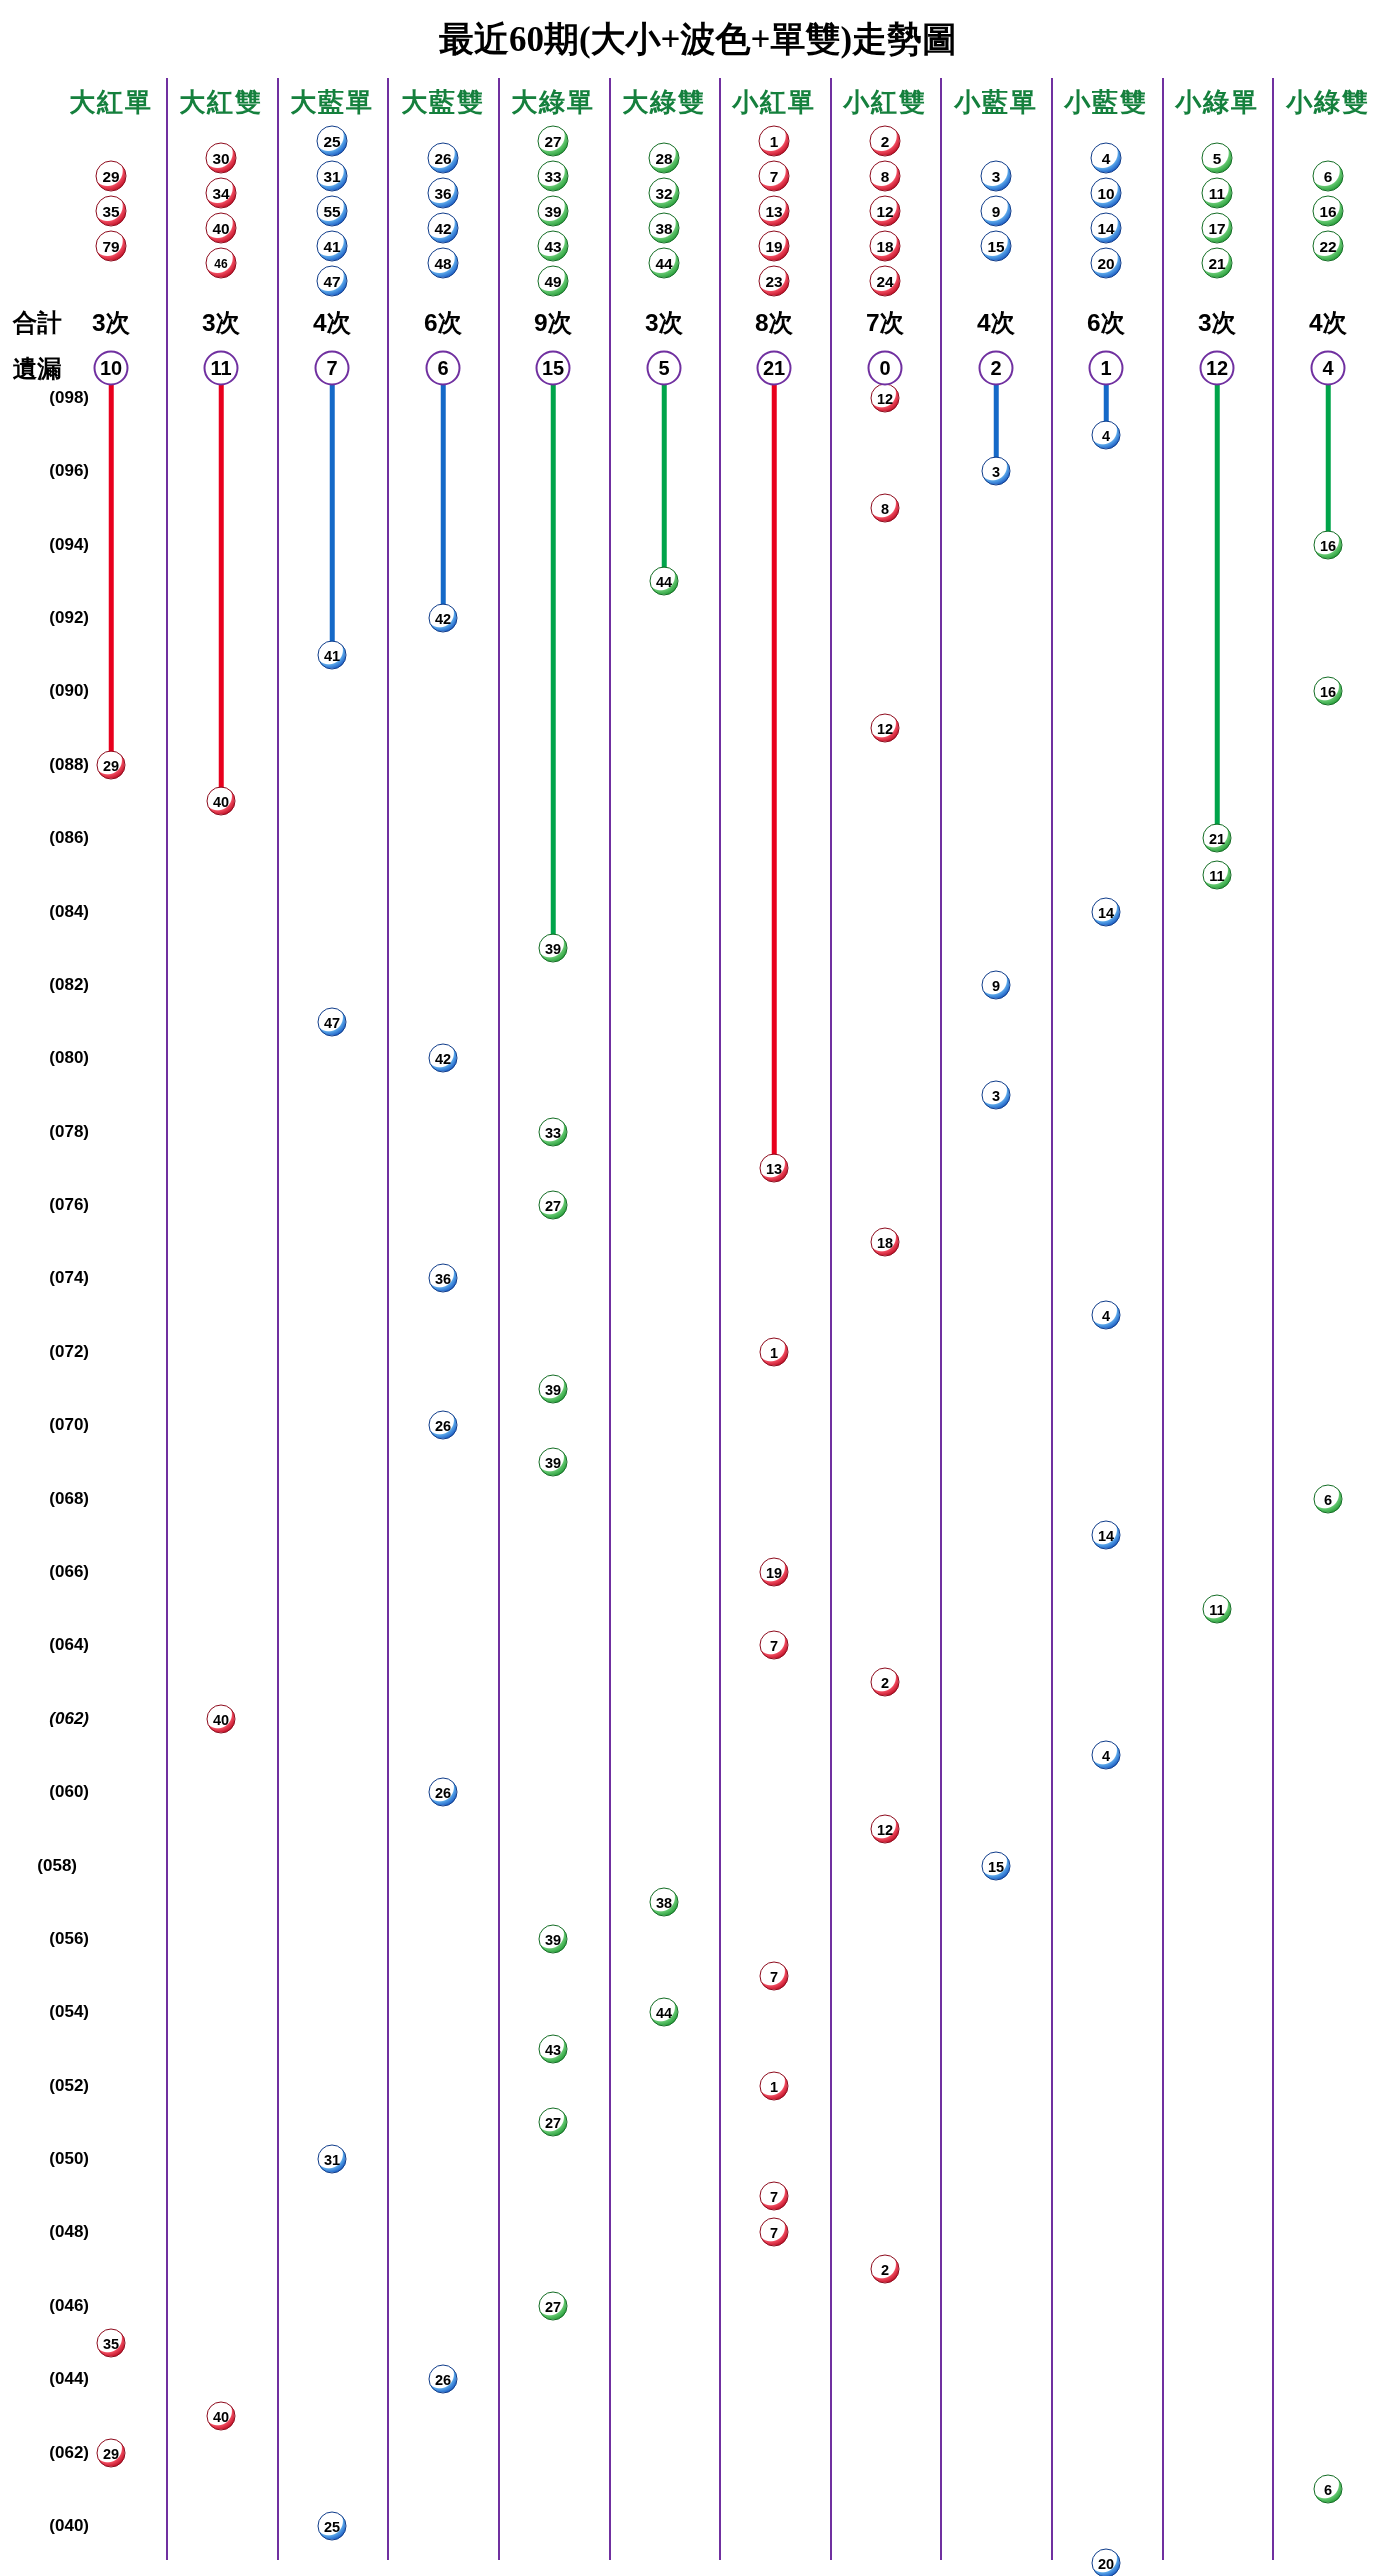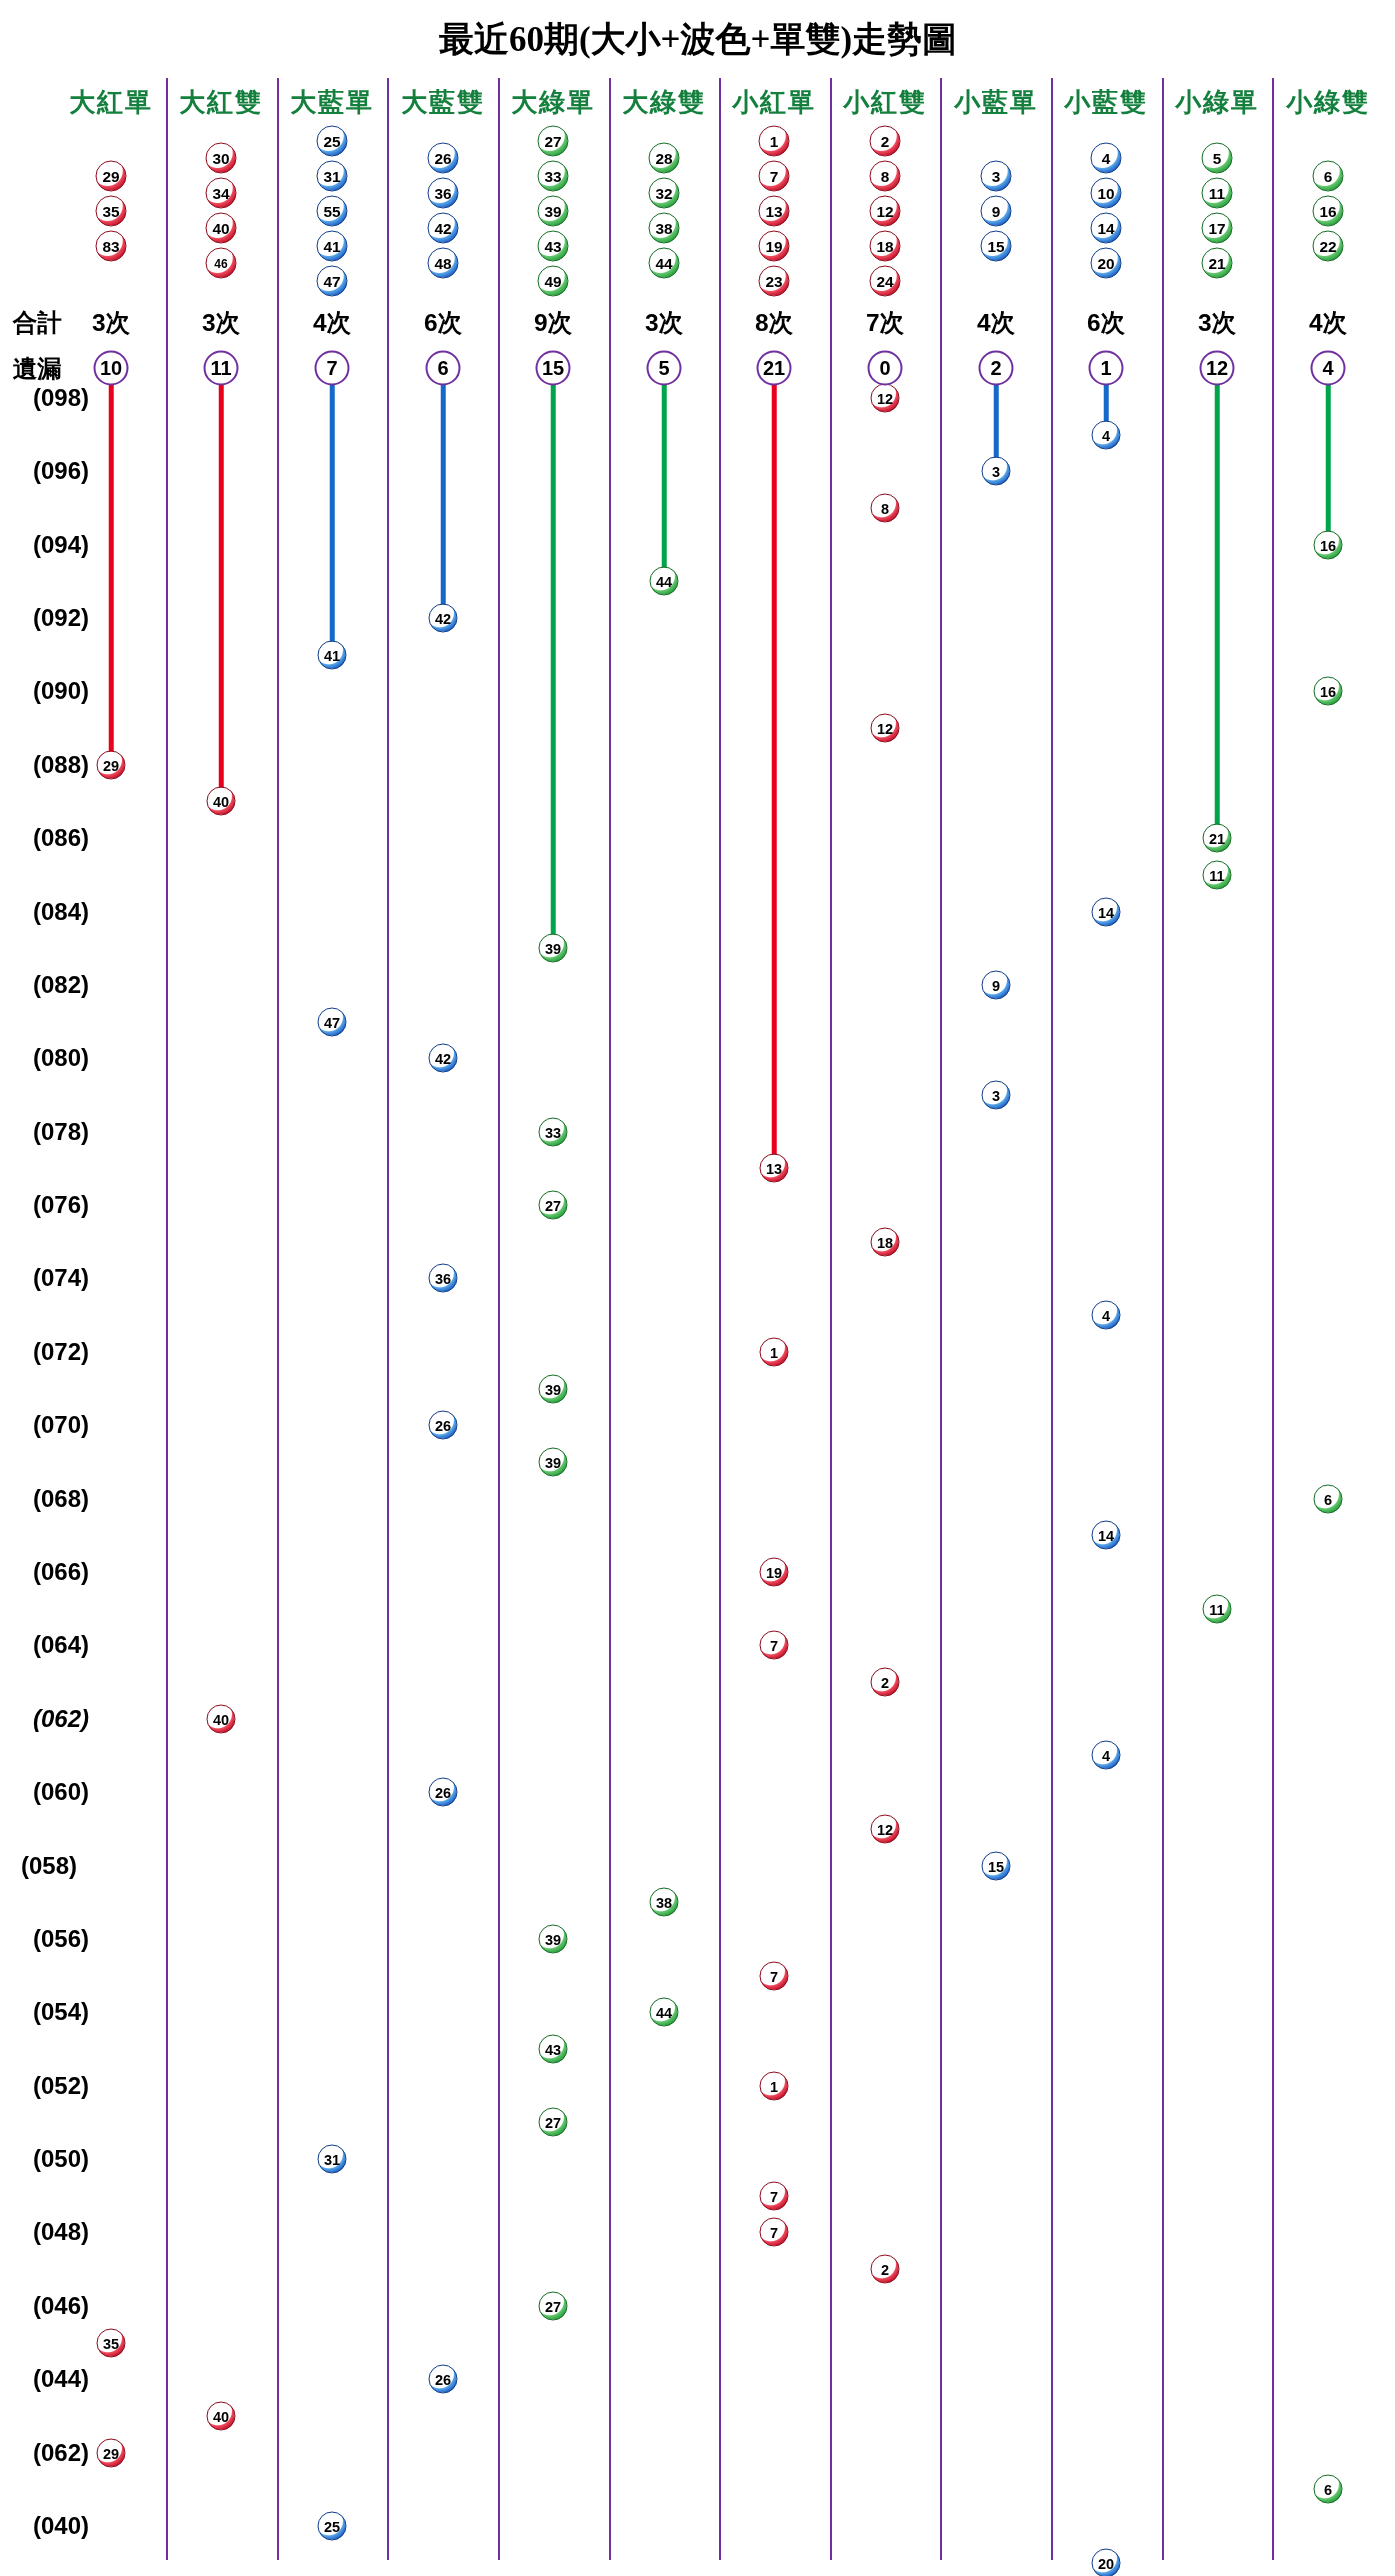--- a/index.html
+++ b/index.html
@@ -91,7 +91,7 @@
       <div class="col-header" style="left: 111px; top: 76px;">大紅單</div>
       <div class="ball red" style="left: 111px; top: 167px; width: 31px; height: 31px; font-size: 15.4px;">29</div>
       <div class="ball red" style="left: 111px; top: 202px; width: 31px; height: 31px; font-size: 15.4px;">35</div>
-      <div class="ball red" style="left: 111px; top: 237px; width: 31px; height: 31px; font-size: 15.4px;">83</div>
+      <div class="ball red" style="left: 111px; top: 237px; width: 31px; height: 31px; font-size: 15.4px;">79</div>
       <div class="total-label" style="left: 111px; top: 313px;">3次</div>
       <div class="miss-circle" style="left: 111px; top: 359px; width: 35px; height: 35px; border-color: rgb(112, 48, 160);">10</div>
       <div class="drop-line" style="left: 111px; top: 374px; height: 381px; background: rgb(232, 0, 29);"></div>

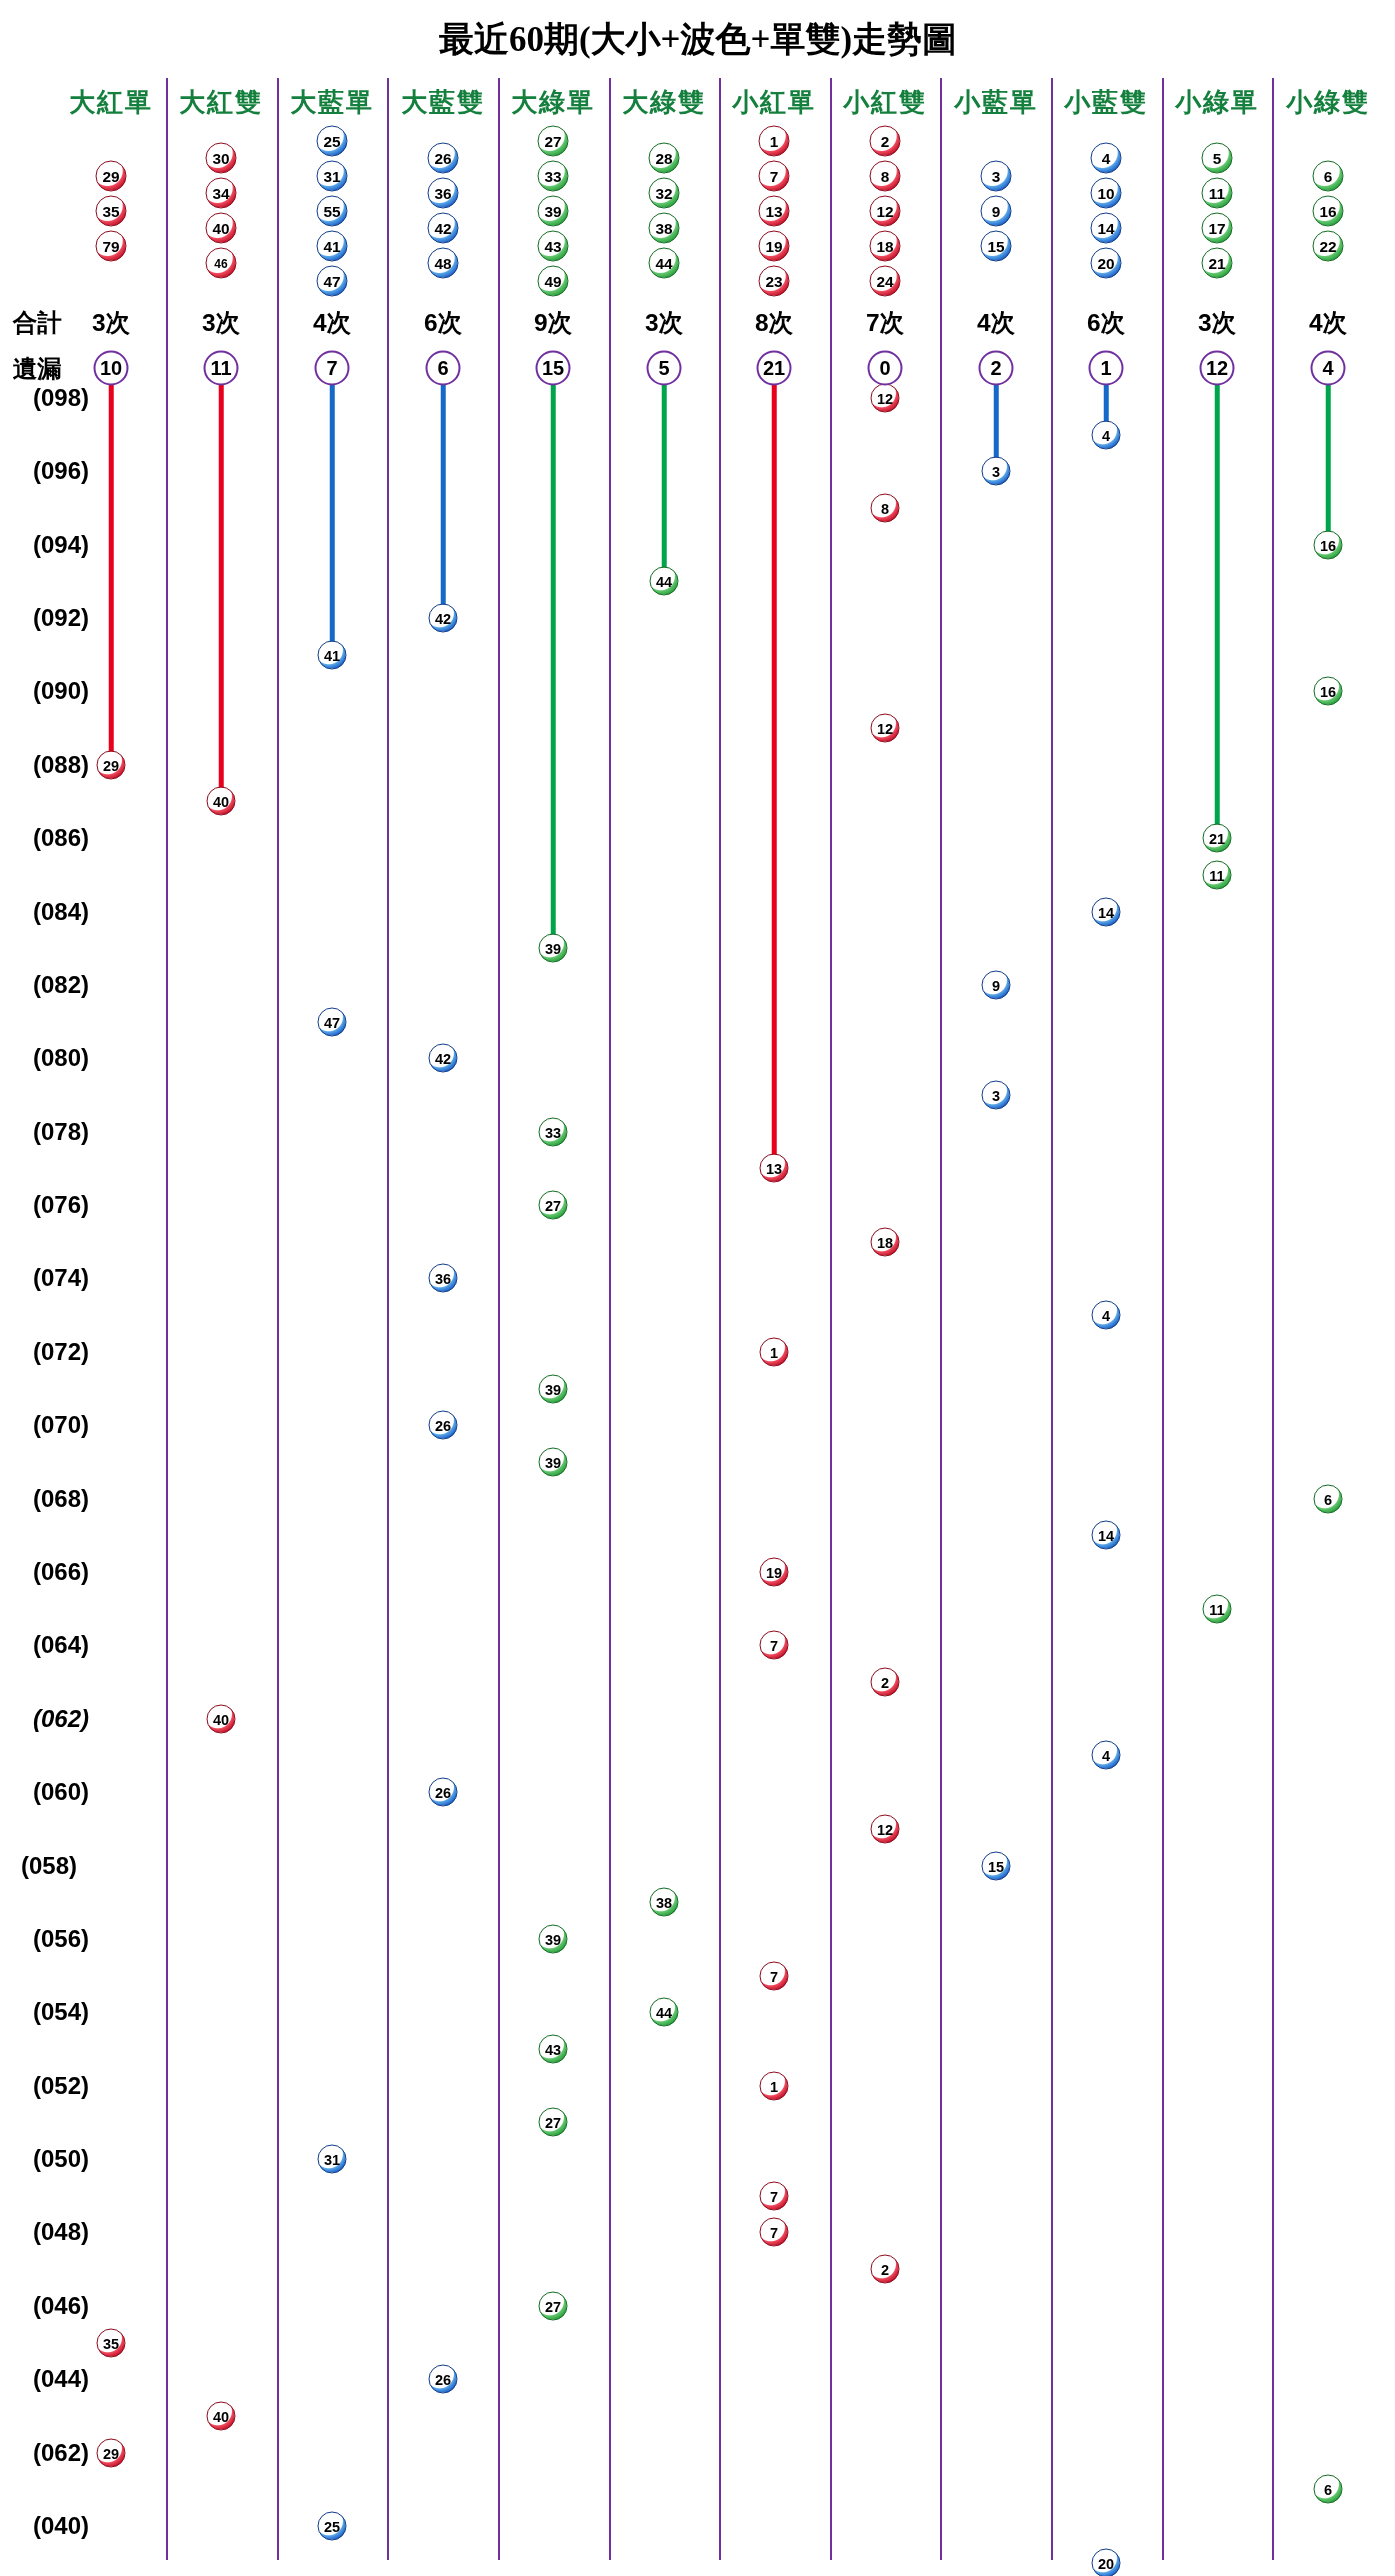--- a/index.html
+++ b/index.html
@@ -26,7 +26,7 @@
     transform:translateY(-50%);white-space:nowrap;
   }
   .period-label{
-    position:absolute;font-size:24px;font-weight:bold;color:#000;
+    position:absolute;font-size:17px;font-weight:bold;color:#000;
     transform:translate(-100%,-50%);white-space:nowrap;
   }
   .total-label{

